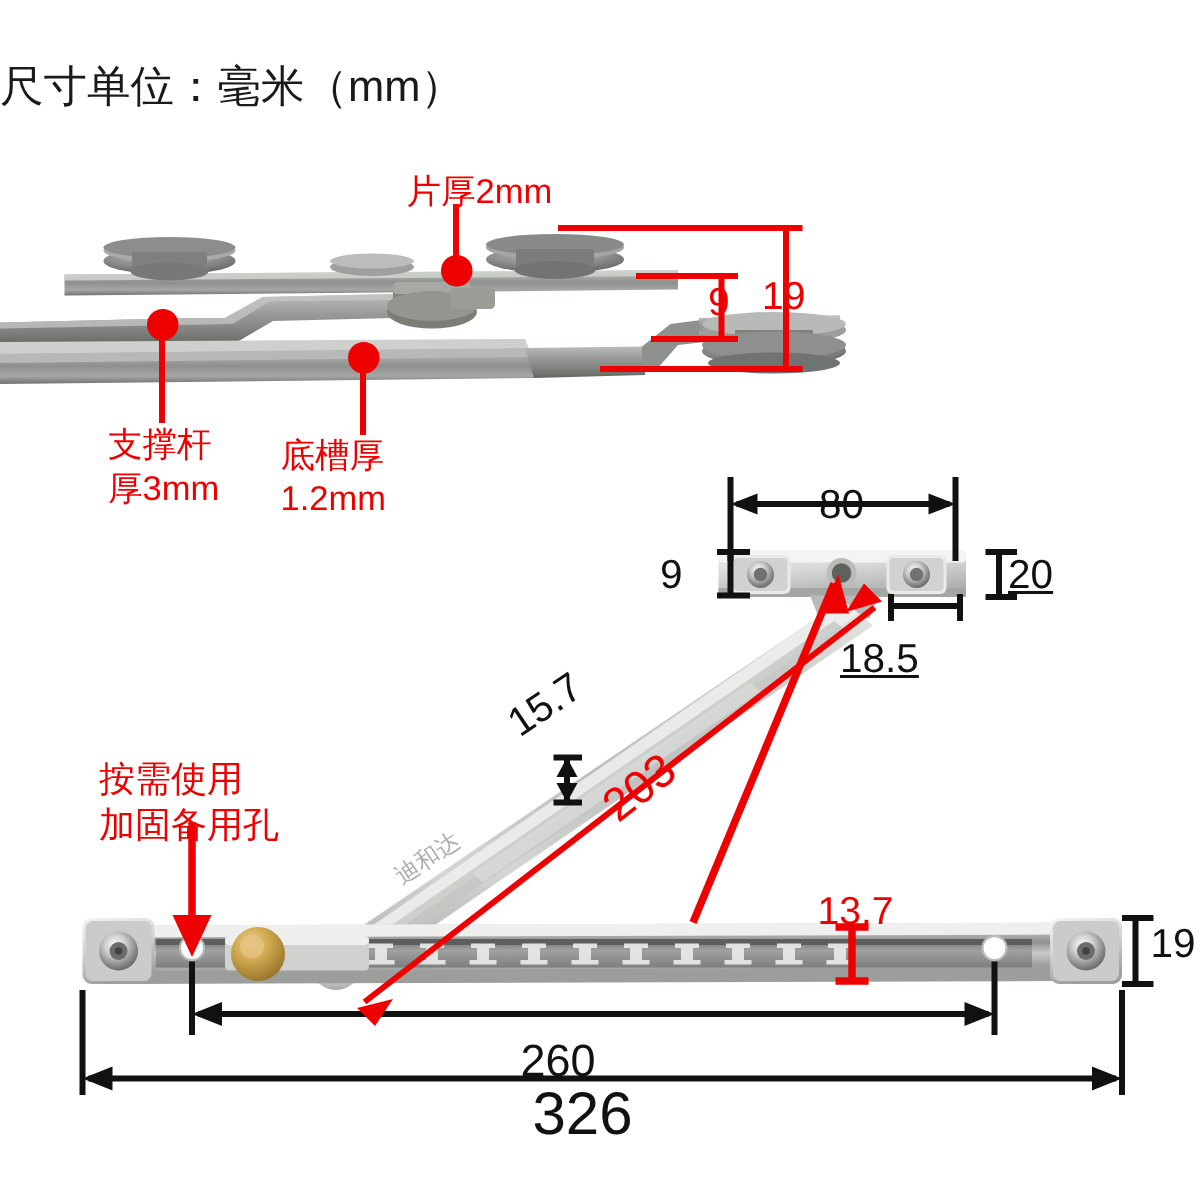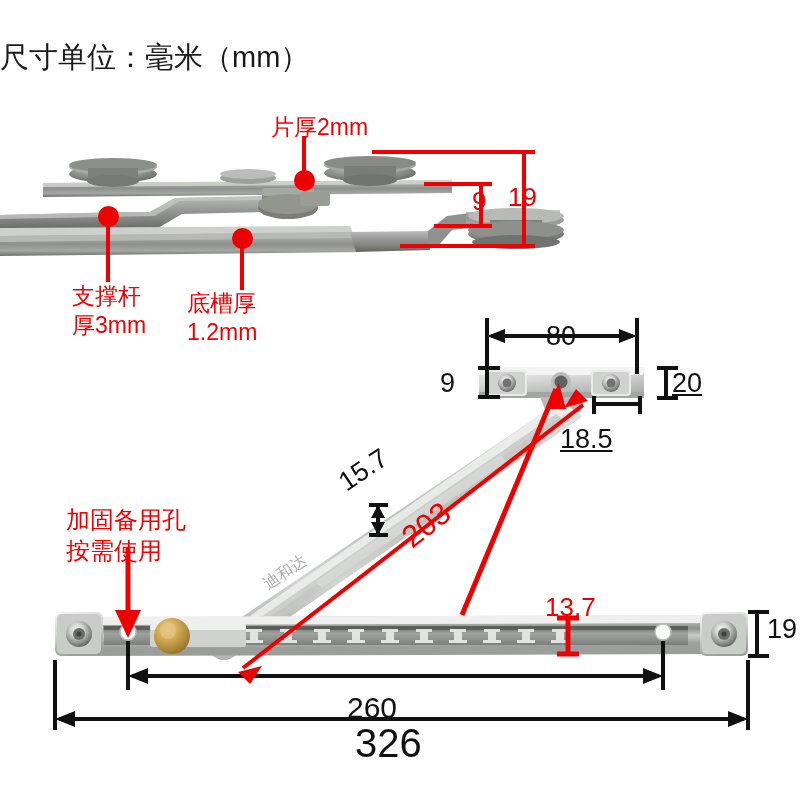--- a/index.html
+++ b/index.html
@@ -394,8 +394,8 @@
   <div class="abs dim-black" style="left:767px; top:614px;">19</div>
 
   <div class="abs" style="left:66px; top:504px;">
+    <div class="red-label" style="font-size:24px; line-height:31px;">按需使用</div>
     <div class="red-label" style="font-size:24px; line-height:31px;">加固备用孔</div>
-    <div class="red-label" style="font-size:24px; line-height:31px;">按需使用</div>
   </div>
 
 </div>

